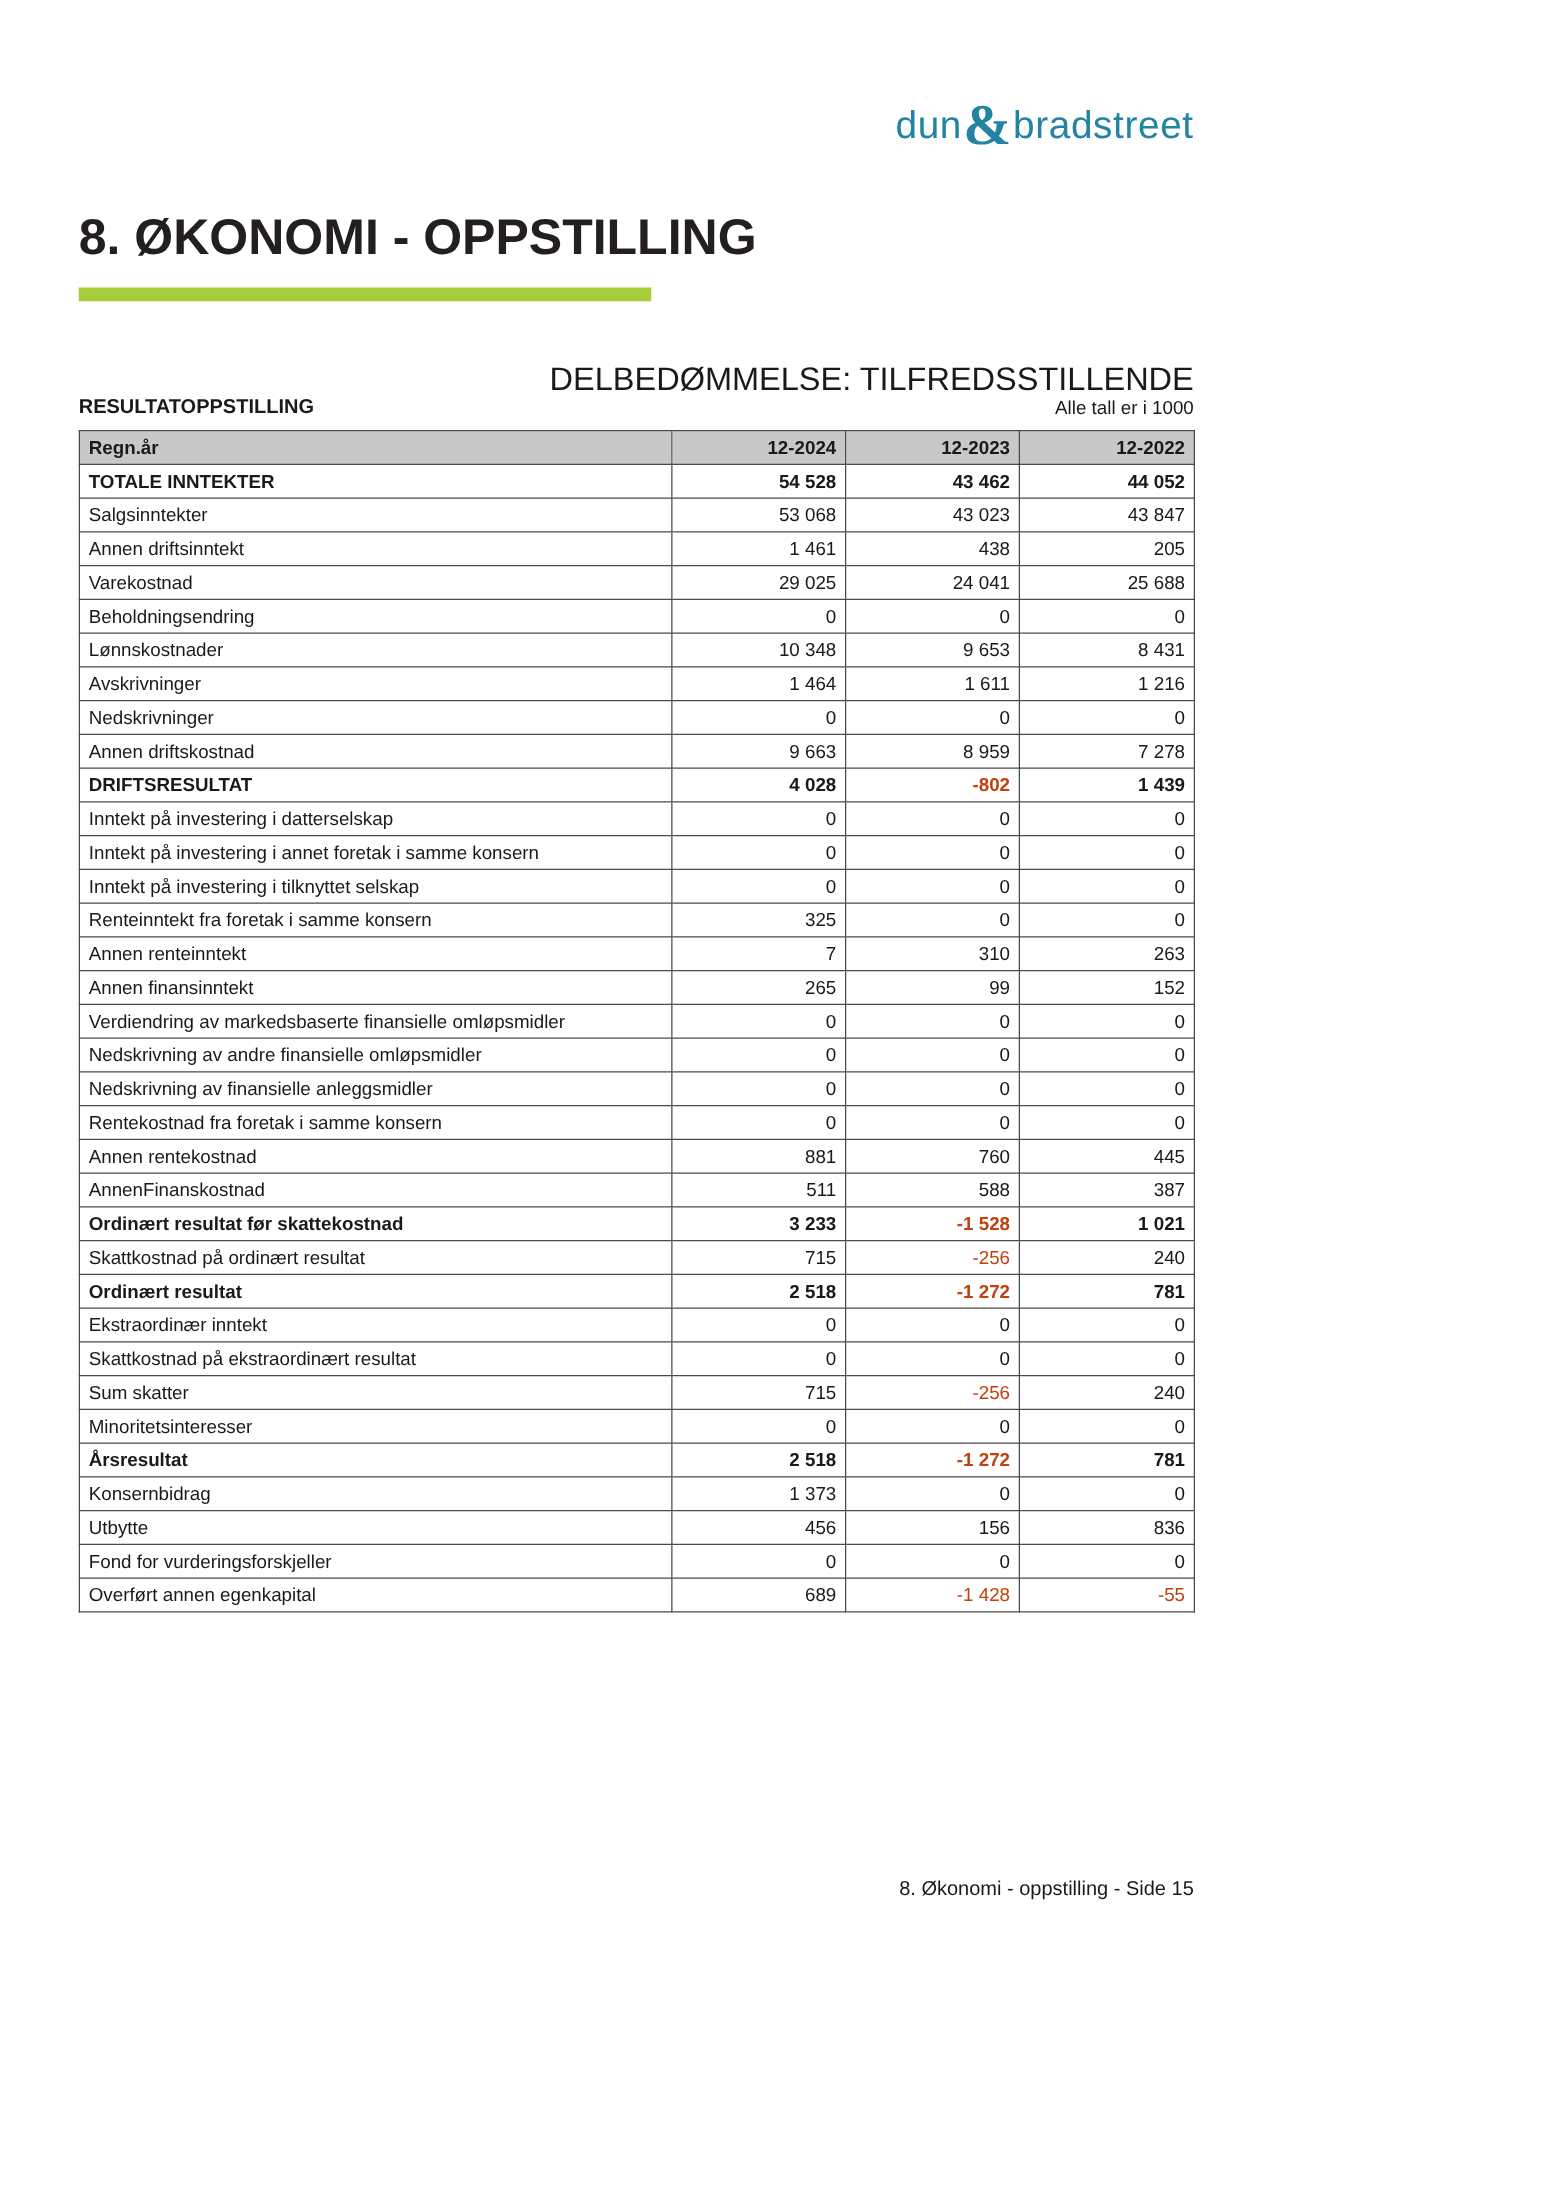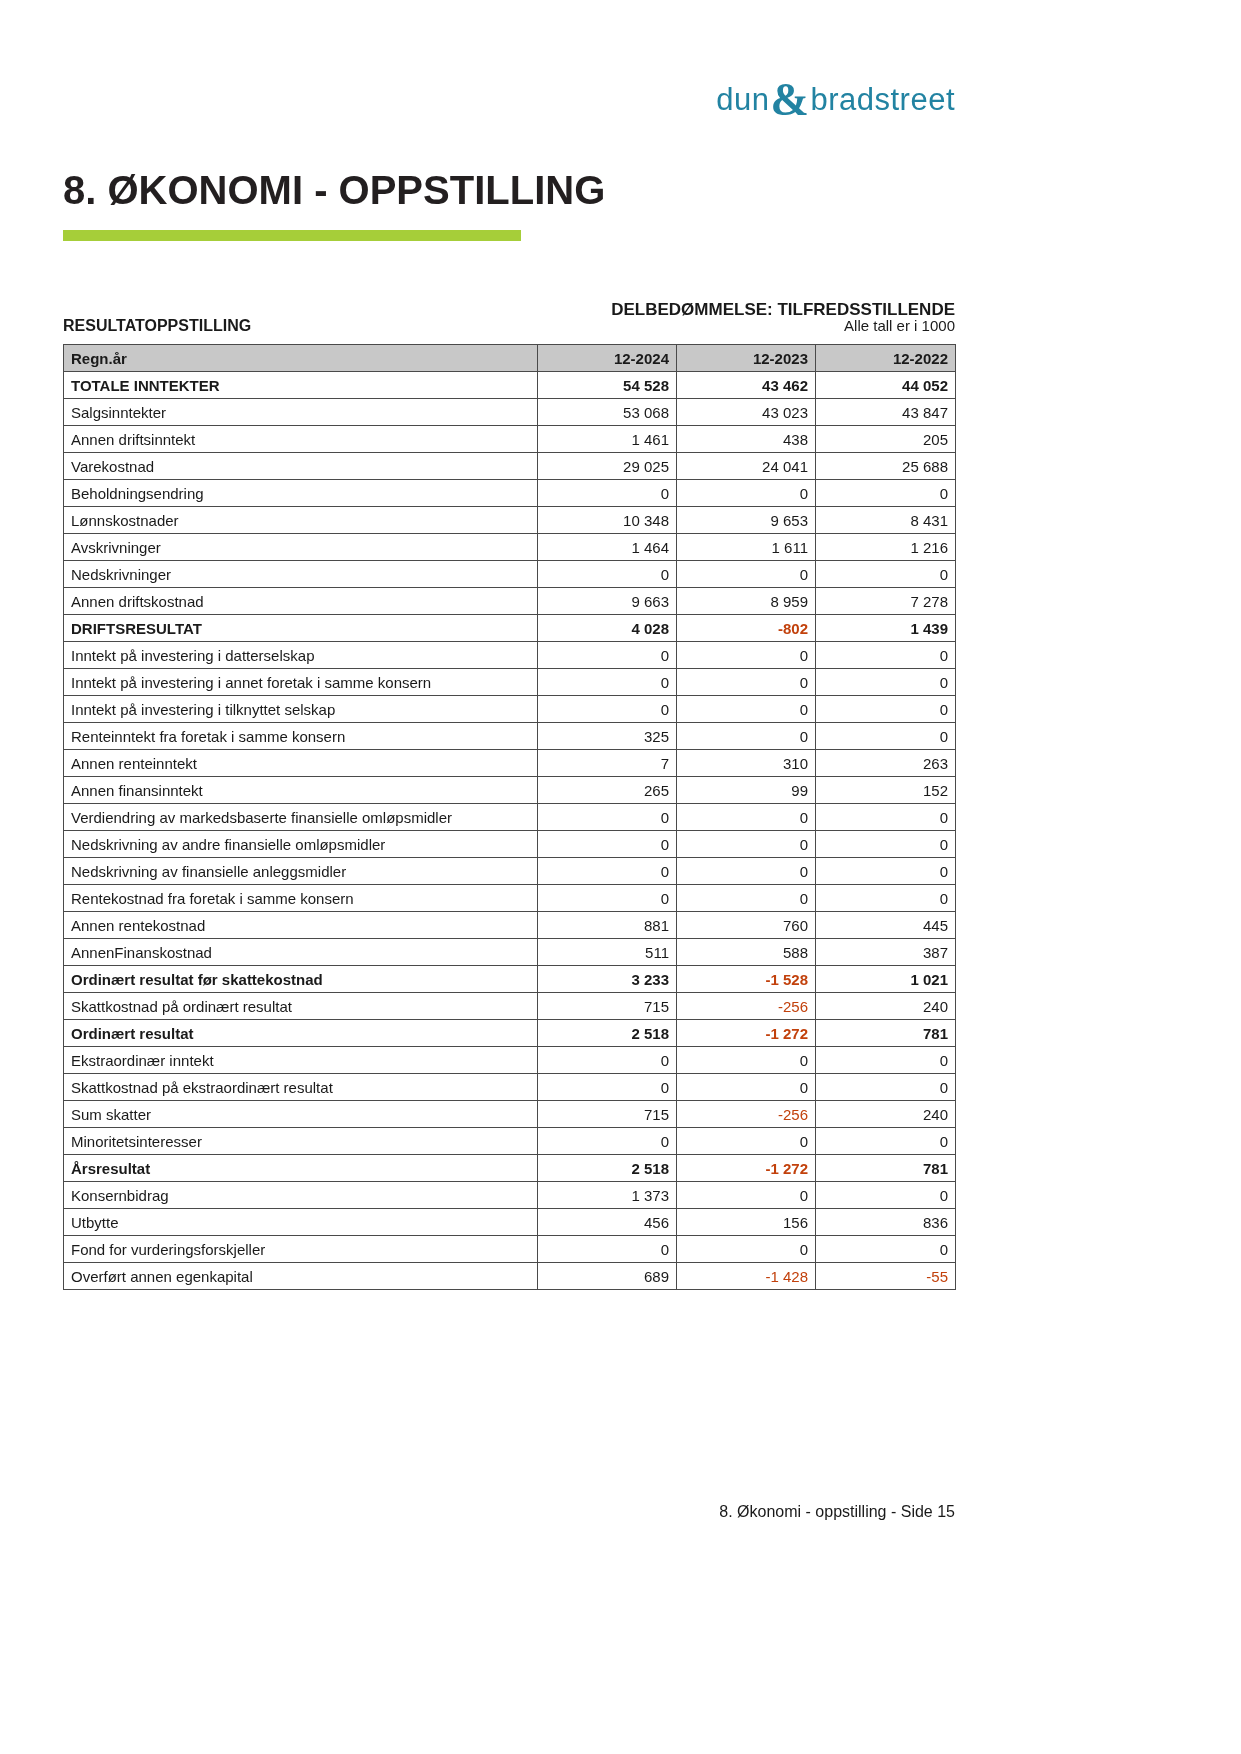--- a/index.html
+++ b/index.html
@@ -57,10 +57,9 @@
     left: 63px;
     width: 892px;
     text-align: right;
-    font-size: 17px;
-    font-weight: 700;
+    font-size: 26px;
+    font-weight: 400;
     color: #1a1a1a;
-    margin-top: 12px;
   }
 
   .table-meta {

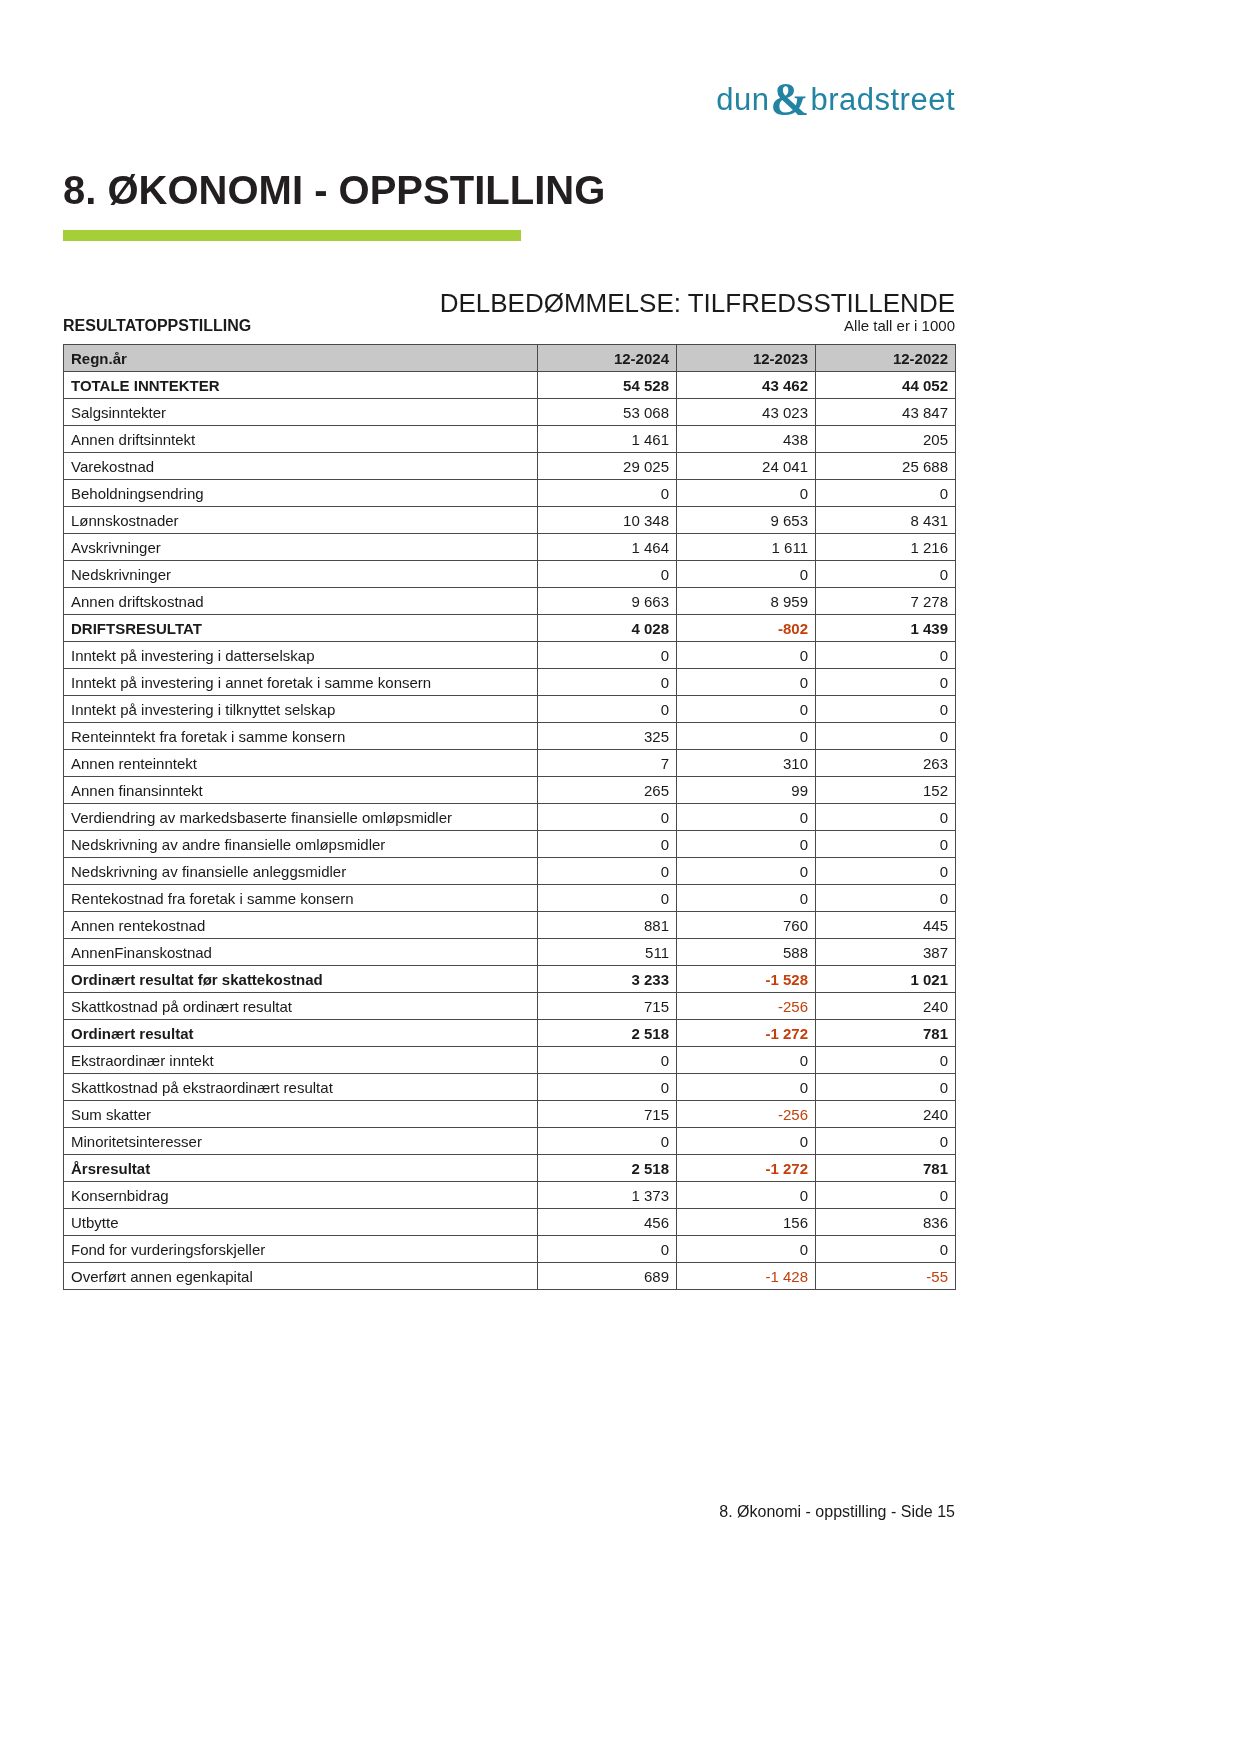--- a/index.html
+++ b/index.html
@@ -69,7 +69,7 @@
     width: 892px;
     display: flex;
     justify-content: space-between;
-    align-items: flex-start;
+    align-items: flex-end;
   }
   .section-label { font-size: 16px; font-weight: 700; }
   .units-note { font-size: 15px; font-weight: 400; }

